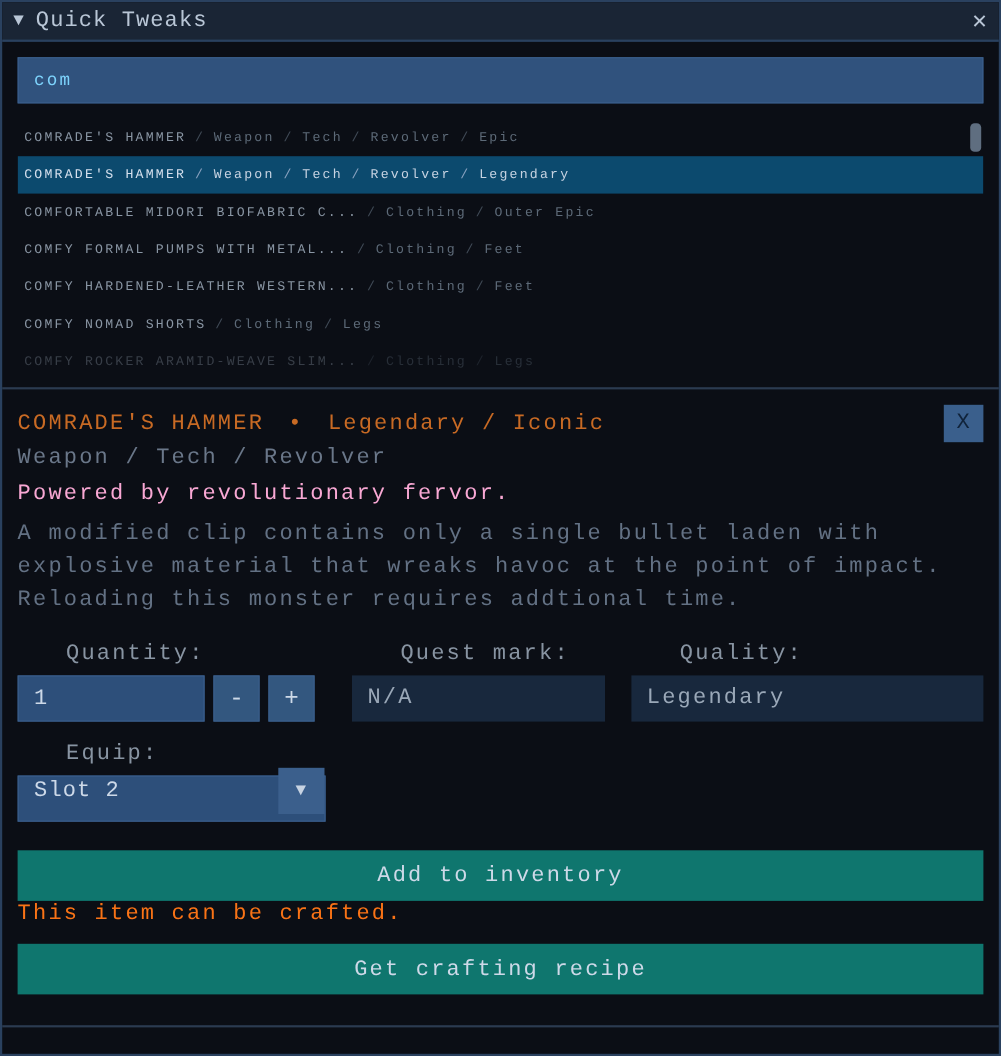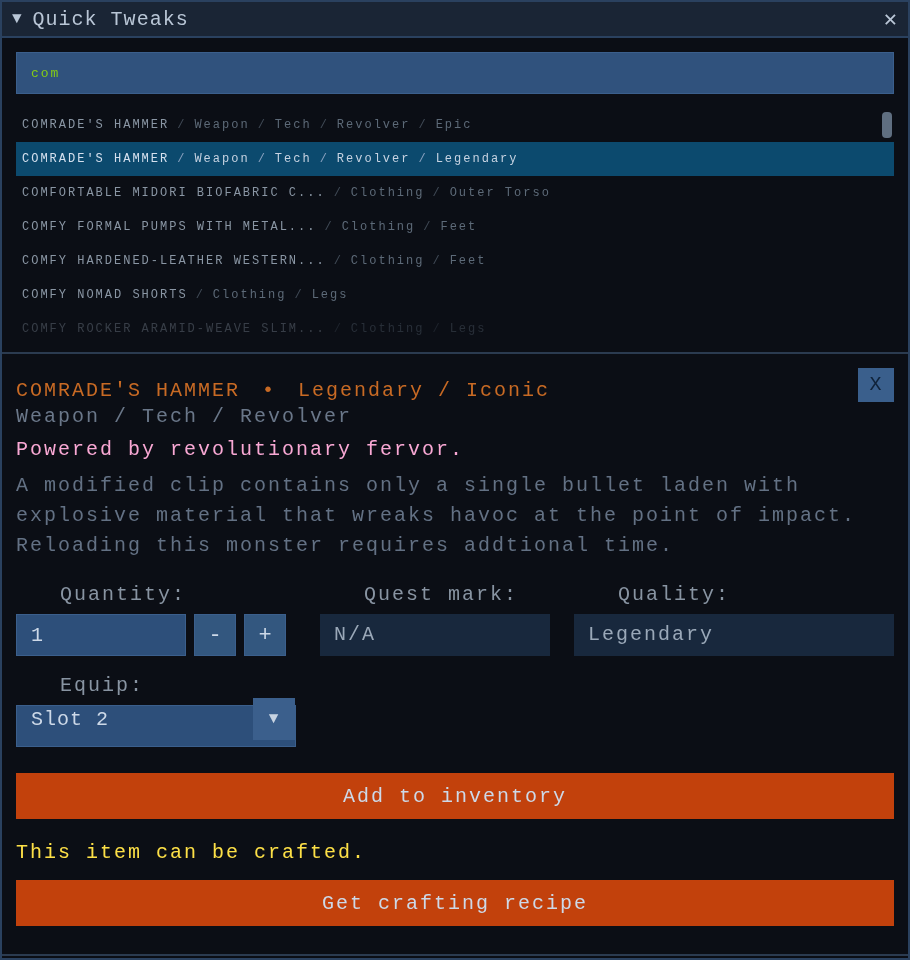--- a/index.html
+++ b/index.html
@@ -32,9 +32,9 @@
     width: 100%; height: 42px;
     background: #30527d;
     border: 1px solid #3b5f8c;
-    color: #84cc16;
+    color: #7dd3fc;
     padding: 0 14px;
-    font-family: inherit; font-size: 13px;
+    font-family: inherit; font-size: 16px;
     letter-spacing: 2px;
   }
   .results {

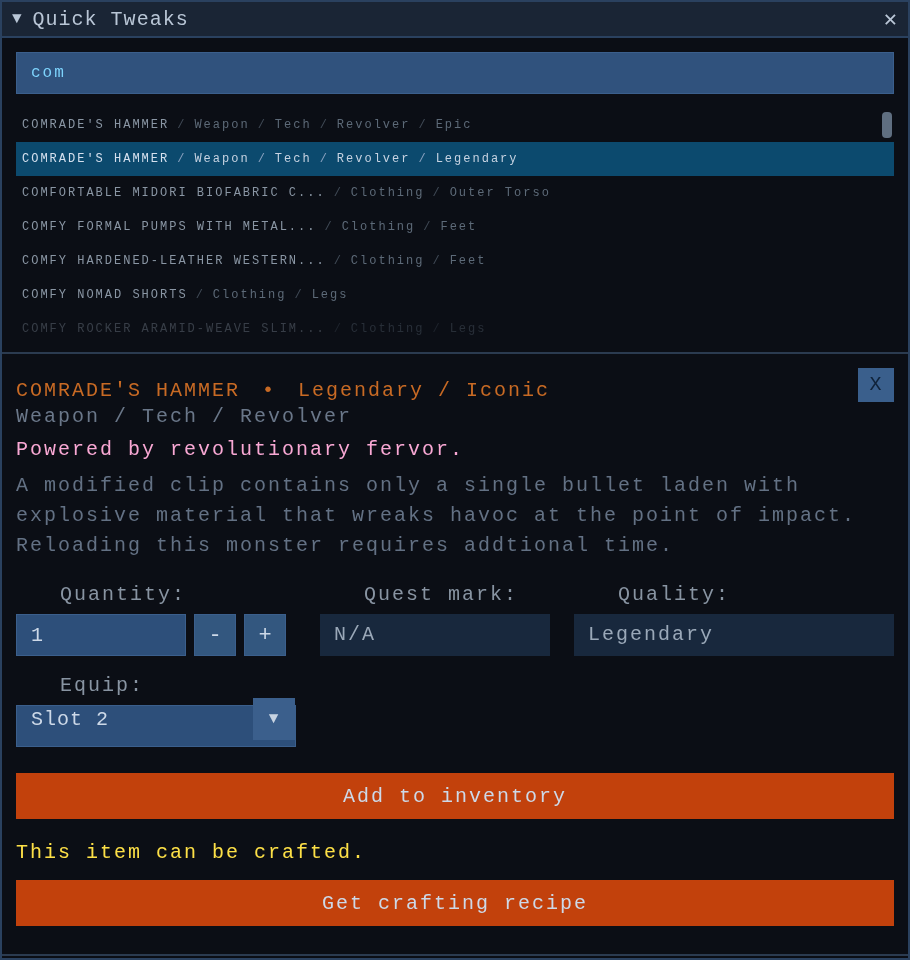--- a/index.html
+++ b/index.html
@@ -150,7 +150,7 @@
       <div id="results-container">
           <div class="result-row"><span class="name">COMRADE'S HAMMER</span><span class="sep">/</span><span>Weapon</span><span class="sep">/</span><span>Tech</span><span class="sep">/</span><span>Revolver</span><span class="sep">/</span><span>Epic</span></div>
           <div class="result-row selected"><span class="name">COMRADE'S HAMMER</span><span class="sep">/</span><span>Weapon</span><span class="sep">/</span><span>Tech</span><span class="sep">/</span><span>Revolver</span><span class="sep">/</span><span>Legendary</span></div>
-          <div class="result-row"><span class="name">COMFORTABLE MIDORI BIOFABRIC C...</span><span class="sep">/</span><span>Clothing</span><span class="sep">/</span><span>Outer Torso</span></div>
+          <div class="result-row"><span class="name">COMFORTABLE MIDORI BIOFABRIC C...</span><span class="sep">/</span><span>Clothing</span><span class="sep">/</span><span>Outer Epic</span></div>
           <div class="result-row"><span class="name">COMFY FORMAL PUMPS WITH METAL...</span><span class="sep">/</span><span>Clothing</span><span class="sep">/</span><span>Feet</span></div>
           <div class="result-row"><span class="name">COMFY HARDENED-LEATHER WESTERN...</span><span class="sep">/</span><span>Clothing</span><span class="sep">/</span><span>Feet</span></div>
           <div class="result-row"><span class="name">COMFY NOMAD SHORTS</span><span class="sep">/</span><span>Clothing</span><span class="sep">/</span><span>Legs</span></div>

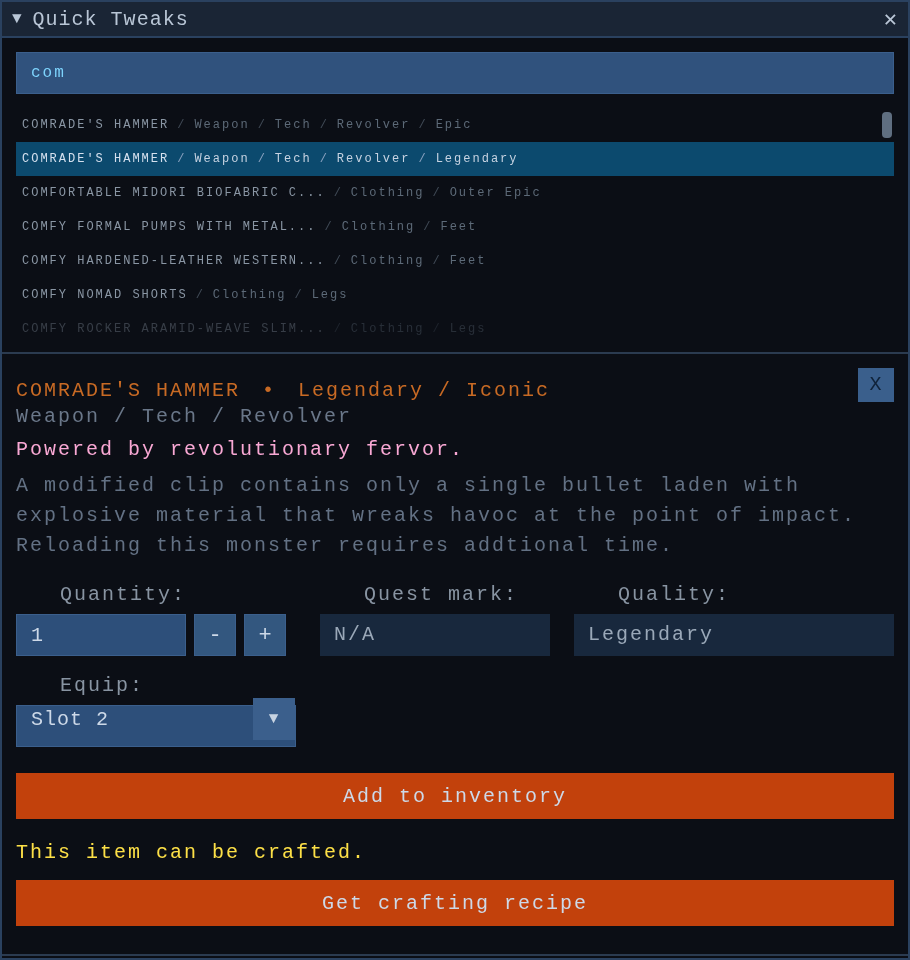--- a/index.html
+++ b/index.html
@@ -67,7 +67,7 @@
     background: #5f6e80; border-radius: 4px;
   }
   .divider { height: 2px; background:#2b3b50; margin: 8px -14px 14px -14px; }
-  .detail-head { display:flex; align-items:flex-end; }
+  .detail-head { display:flex; align-items:center; }
   .detail-title {
     color: #c86a24;
     font-size: 20px;

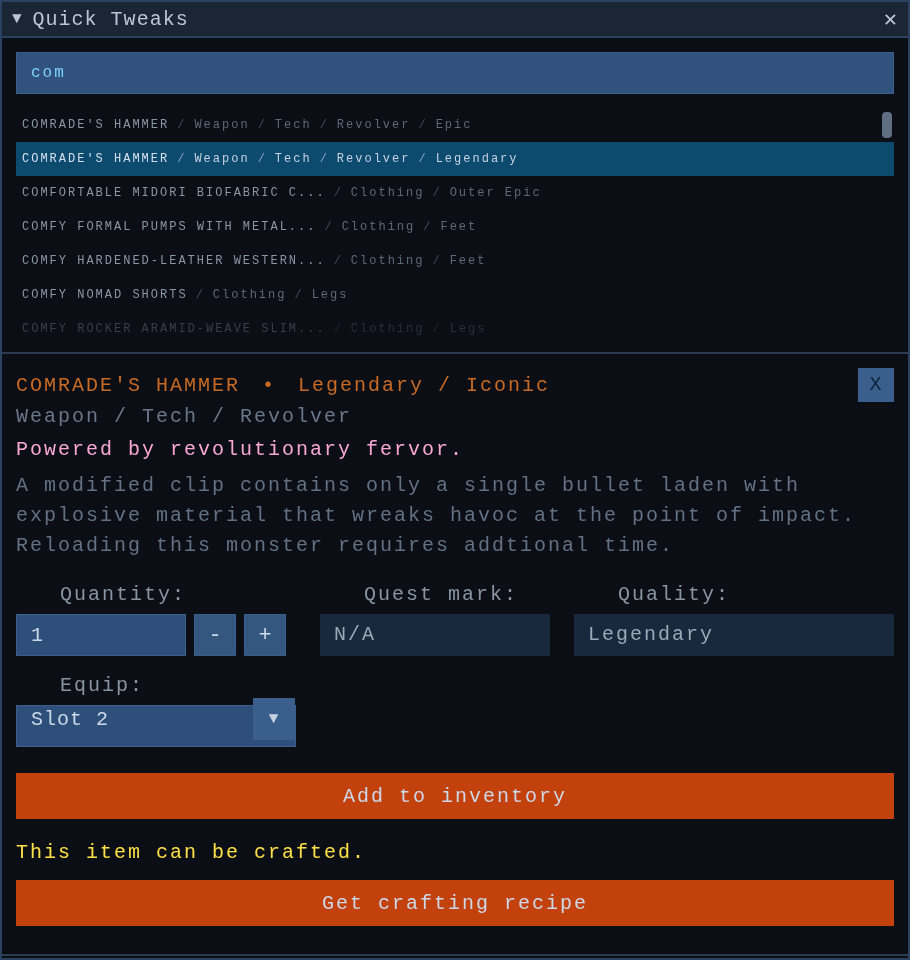--- a/index.html
+++ b/index.html
@@ -119,7 +119,7 @@
   }
   .big-btn {
     display:block; width:100%; height:46px;
-    background:#c2410c; border:none;
+    background:#0f766e; border:none;
     color:#cdd9e8; font-family:inherit; font-size:20px;
     letter-spacing:2px; cursor:pointer; margin-top:26px;
   }

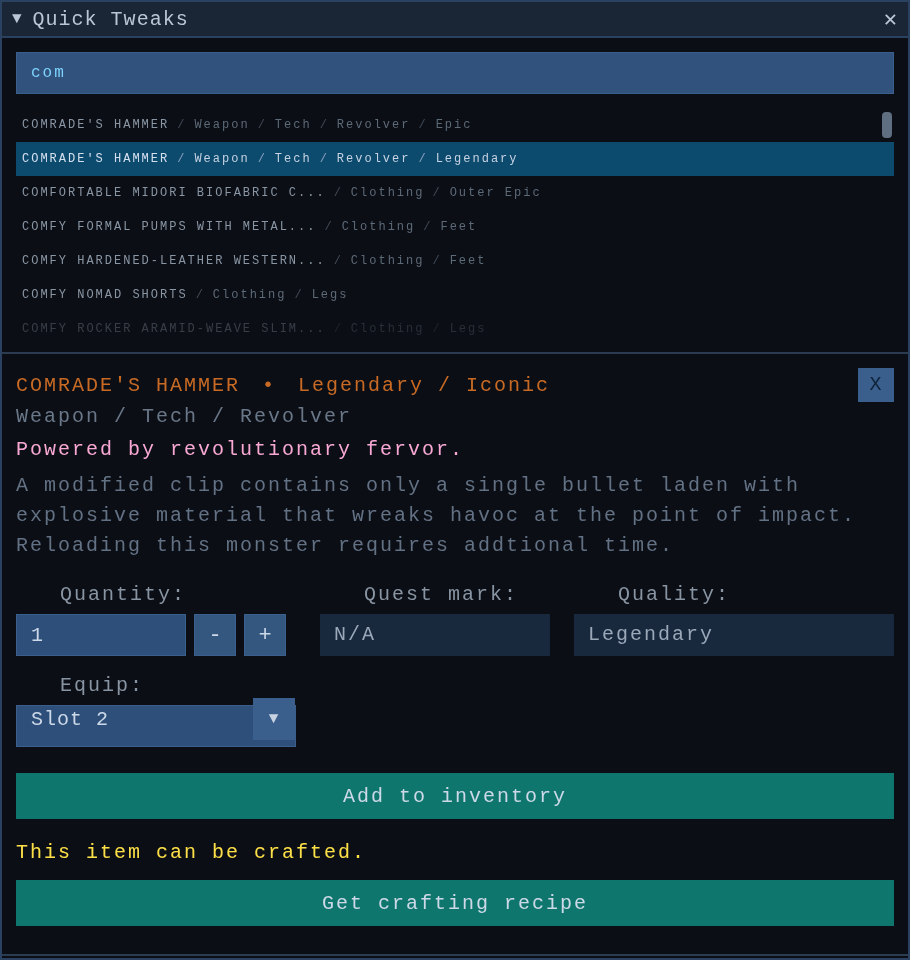--- a/index.html
+++ b/index.html
@@ -123,7 +123,7 @@
     color:#cdd9e8; font-family:inherit; font-size:20px;
     letter-spacing:2px; cursor:pointer; margin-top:26px;
   }
-  .craft-note { color:#fde047; margin-top:22px; letter-spacing:2px; }
+  .craft-note { color:#f97316; letter-spacing:2px; }
   .footer {
     display:flex; padding: 0 14px;
     height:36px; line-height:36px;

